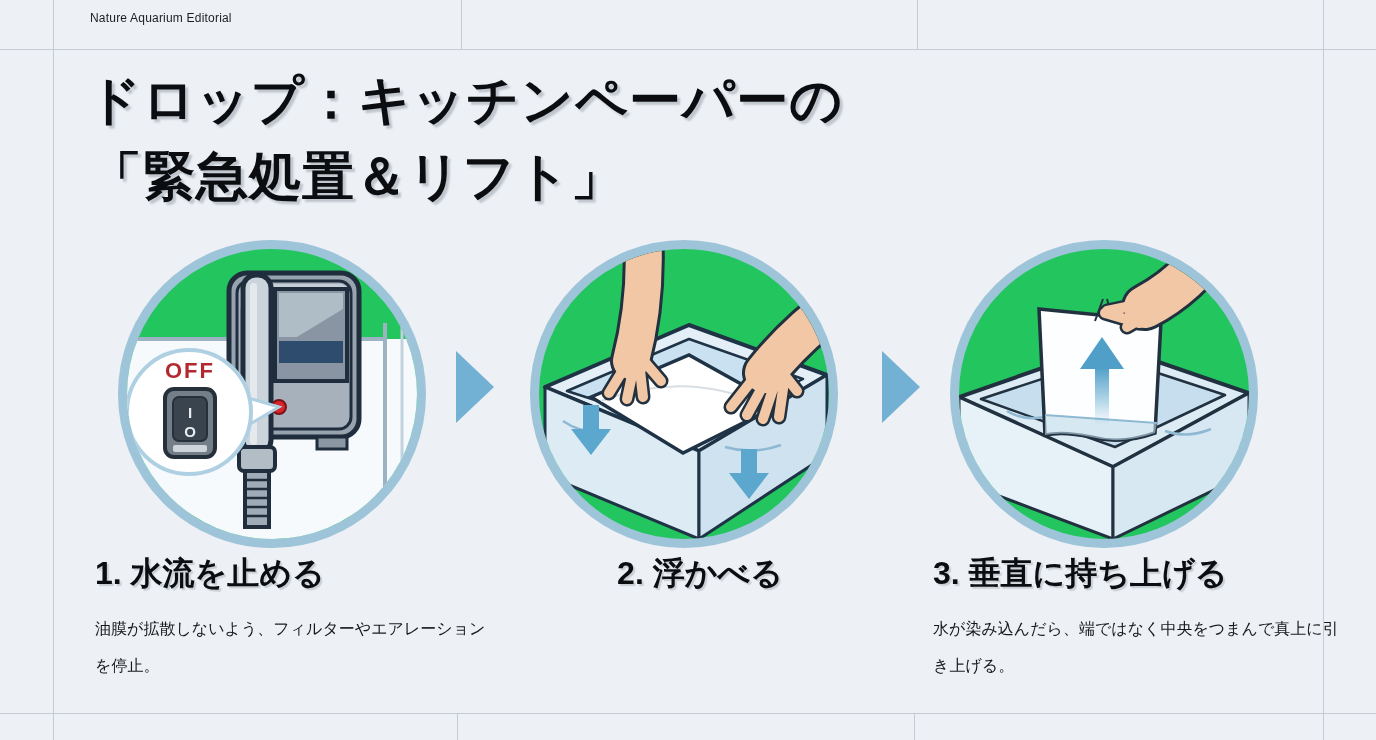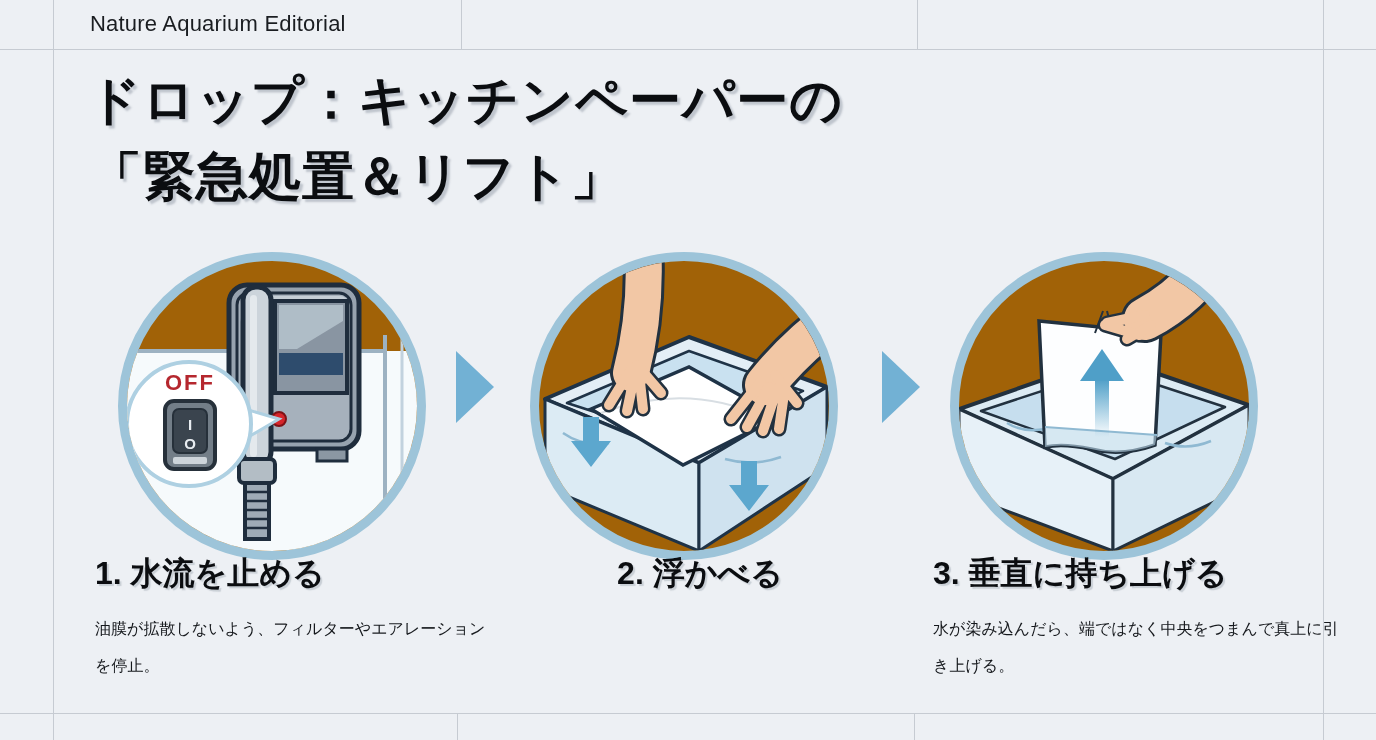--- a/index.html
+++ b/index.html
@@ -13,7 +13,7 @@
   .hline{position:absolute;height:1px;background:#c6cbd2;}
 
   .brand{
-    position:absolute;left:90px;top:11px;font-size:22px;color:#1a1d21;
+    position:absolute;left:90px;top:11px;font-size:12px;color:#1a1d21;
     letter-spacing:0.2px;
   }
 

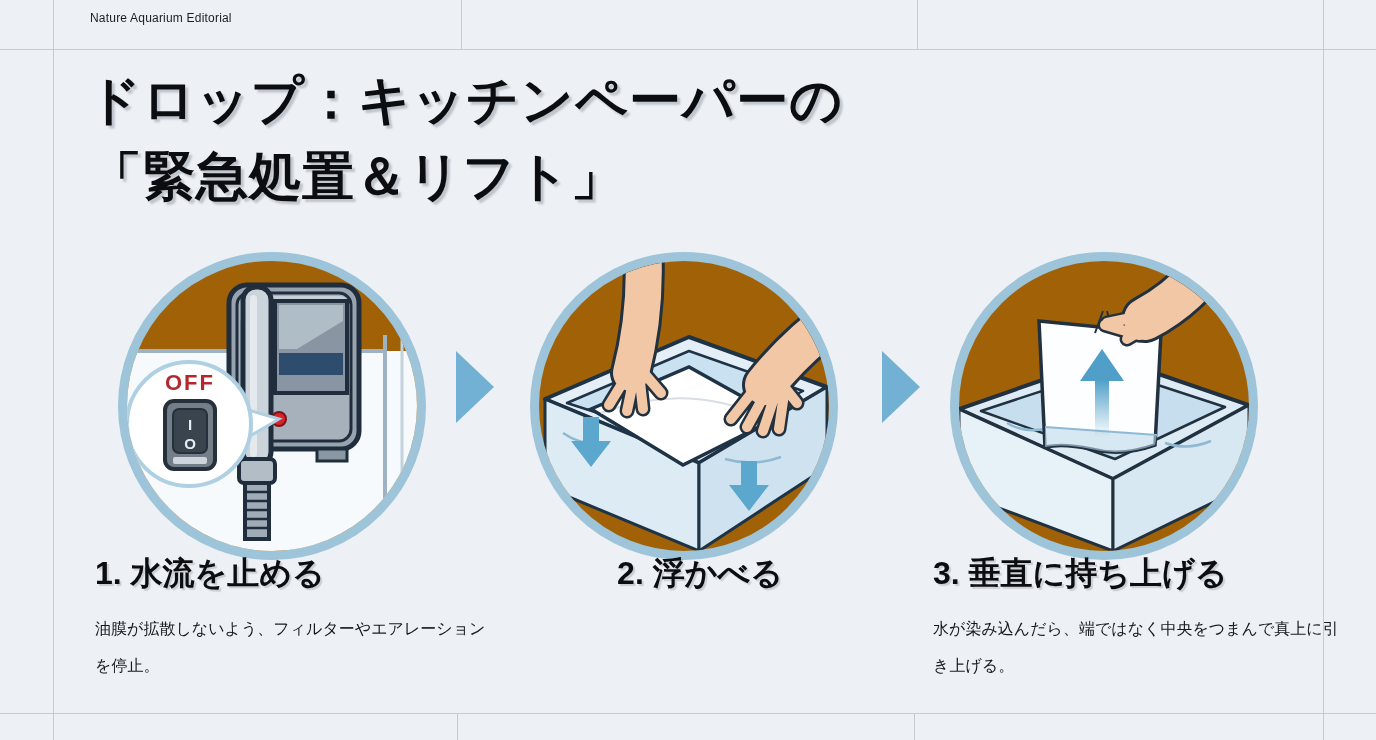--- a/index.html
+++ b/index.html
@@ -26,9 +26,9 @@
   .title .line2{padding-left:2px;}
 
   .circle{
-    position:absolute;top:252px;width:290px;height:290px;
+    position:absolute;top:240px;width:290px;height:290px;
     border:9px solid #9dc4d9;border-radius:50%;
-    background:#a16207;overflow:hidden;
+    background:#22c55e;overflow:hidden;
   }
   .c1{left:118px;} .c2{left:530px;} .c3{left:950px;}
   .circle svg{display:block;width:290px;height:290px;}

